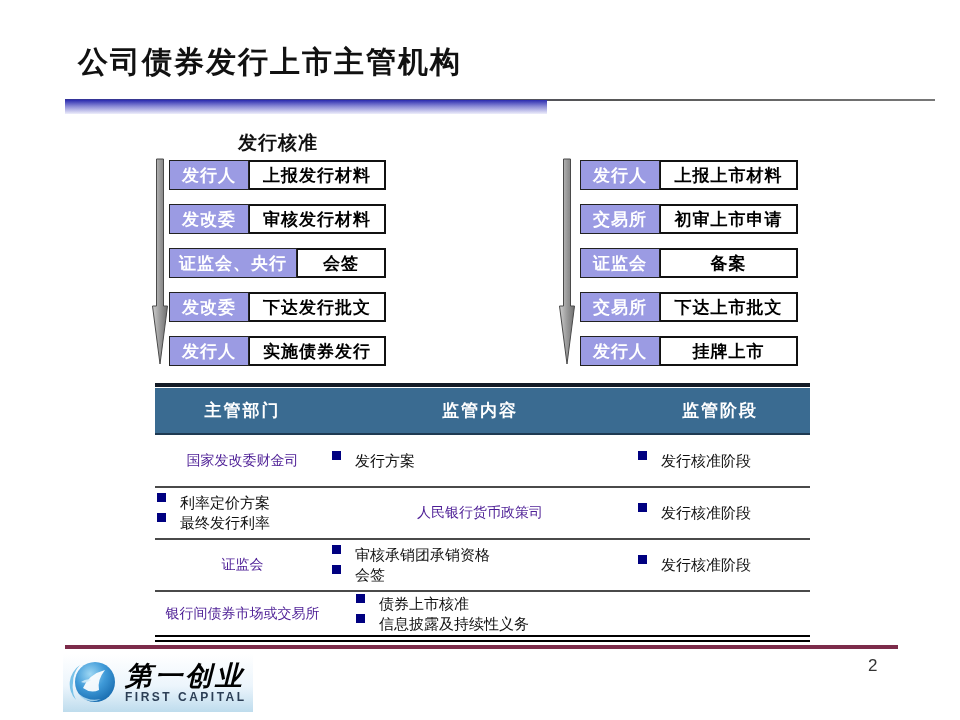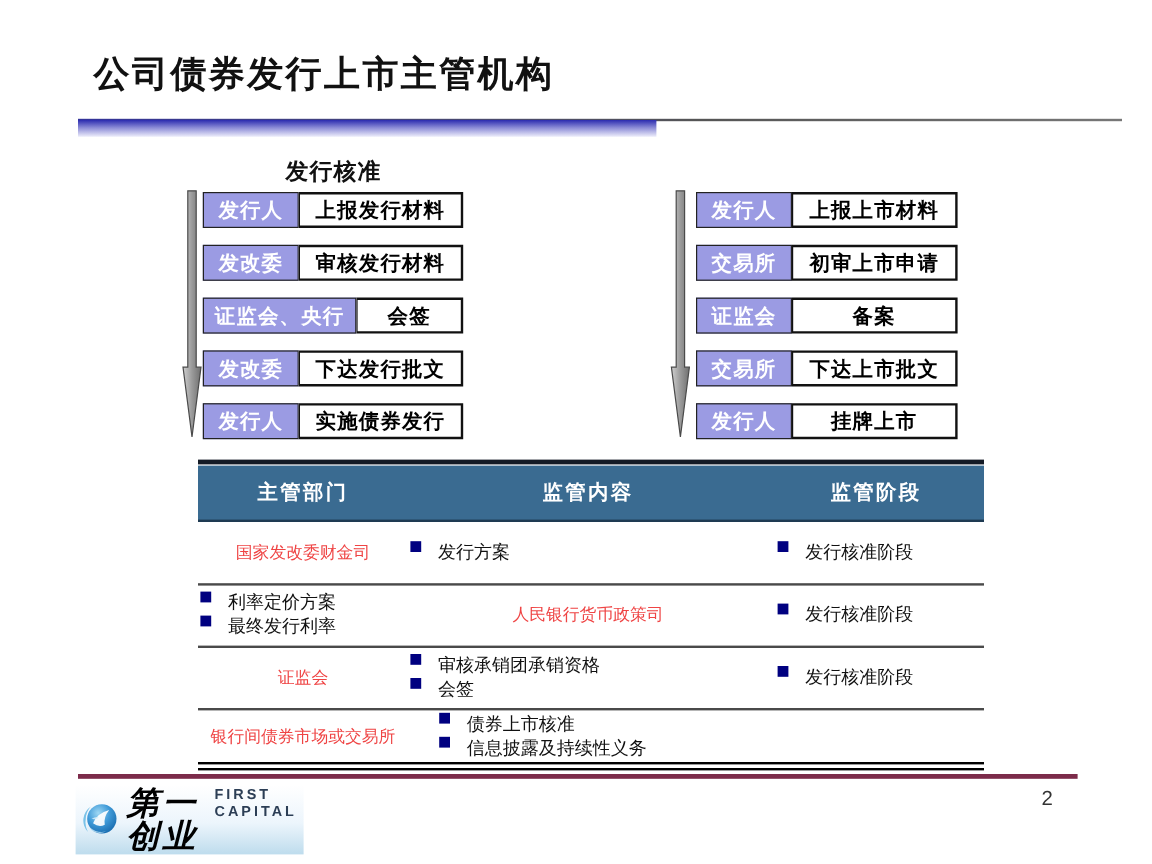--- a/index.html
+++ b/index.html
@@ -47,7 +47,7 @@
   }
   
   .reg-table{
-    position:absolute;left:165px;top:383px;width:655px;
+    position:absolute;left:155px;top:383px;width:655px;
     border-bottom:7px double #000;
   }
   .tband{height:4px;background:var(--band-navy,#141b26);margin-bottom:1px;}

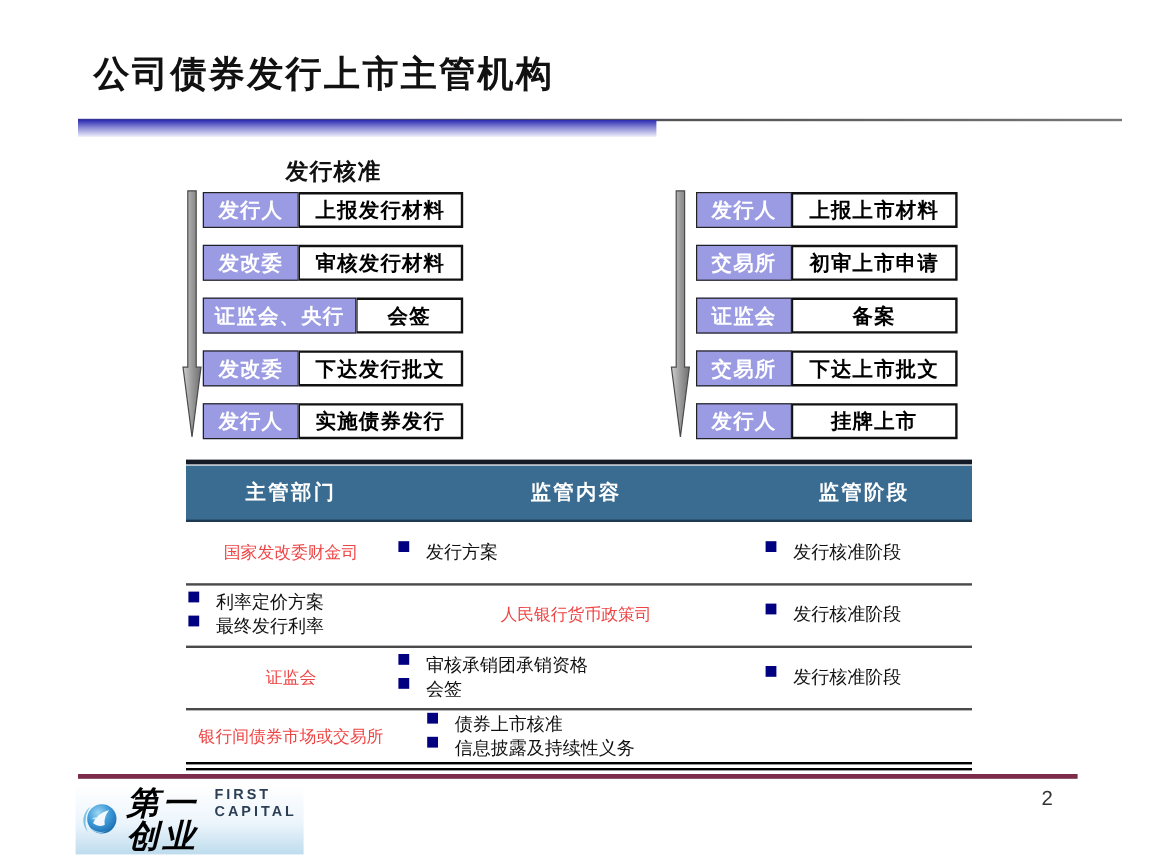--- a/index.html
+++ b/index.html
@@ -69,7 +69,7 @@
   .trow:first-child{min-height:53px;}
   .trow:last-child{min-height:43px;border-bottom:none;gap:24px;}
   .tcell{display:flex;flex-direction:column;justify-content:center;}
-  .tcell.dept{align-items:center;font-size:14px;color:#ef4444;text-align:right;}
+  .tcell.dept{align-items:center;font-size:14px;color:#4c1d95;text-align:right;}
   .tcell.contents{align-items:flex-start;padding-left:2px;}
   .tcell.stage{align-items:flex-start;padding-left:8px;}
   .bullet-item{display:flex;line-height:20px;font-size:15px;color:#111;}

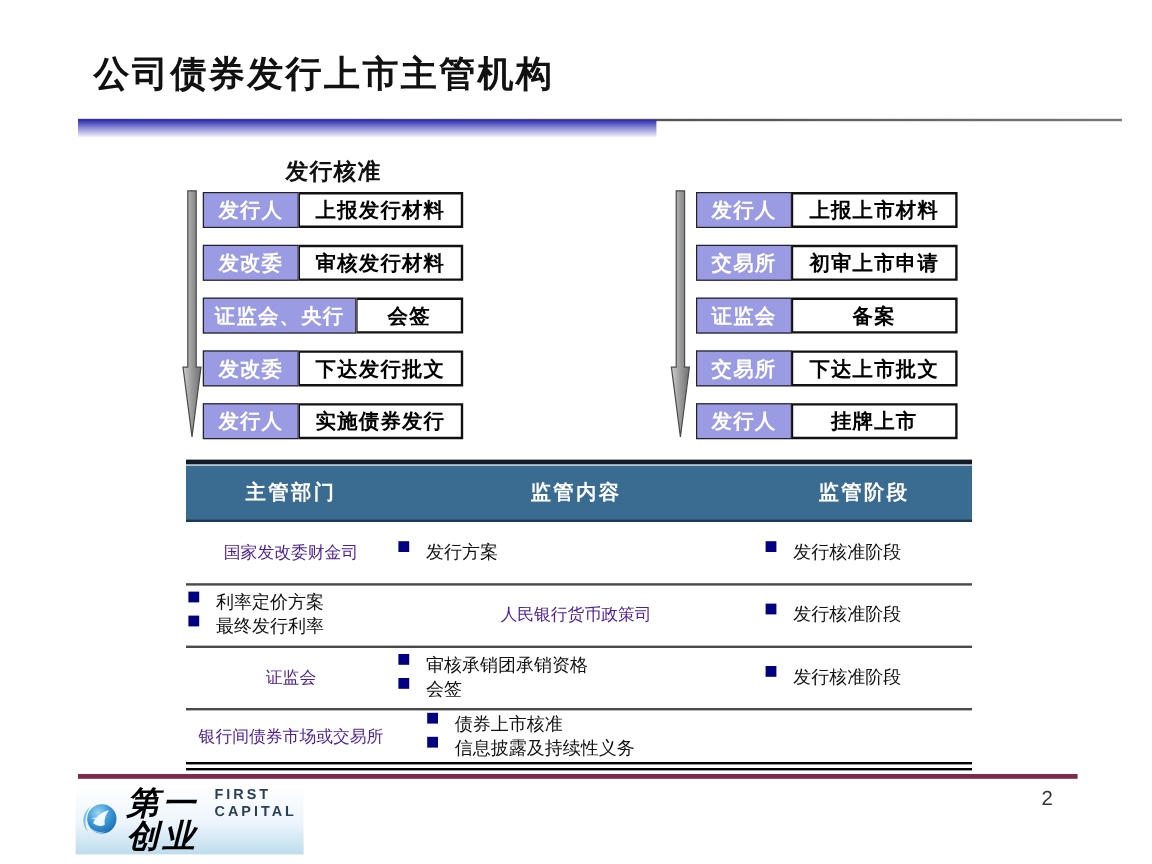--- a/index.html
+++ b/index.html
@@ -87,7 +87,7 @@
     background:linear-gradient(to bottom,#ffffff 0%,#ecf5fc 55%,#bedced 100%);
     display:flex;align-items:center;padding-left:6px;box-sizing:border-box;
   }
-  .logo-texts{margin-left:6px;display:flex;}
+  .logo-texts{margin-left:6px;display:flex;flex-direction:column;}
   .logo-cn{
     font-size:27px;font-weight:bold;color:#000;font-style:italic;
     letter-spacing:3px;line-height:28px;

